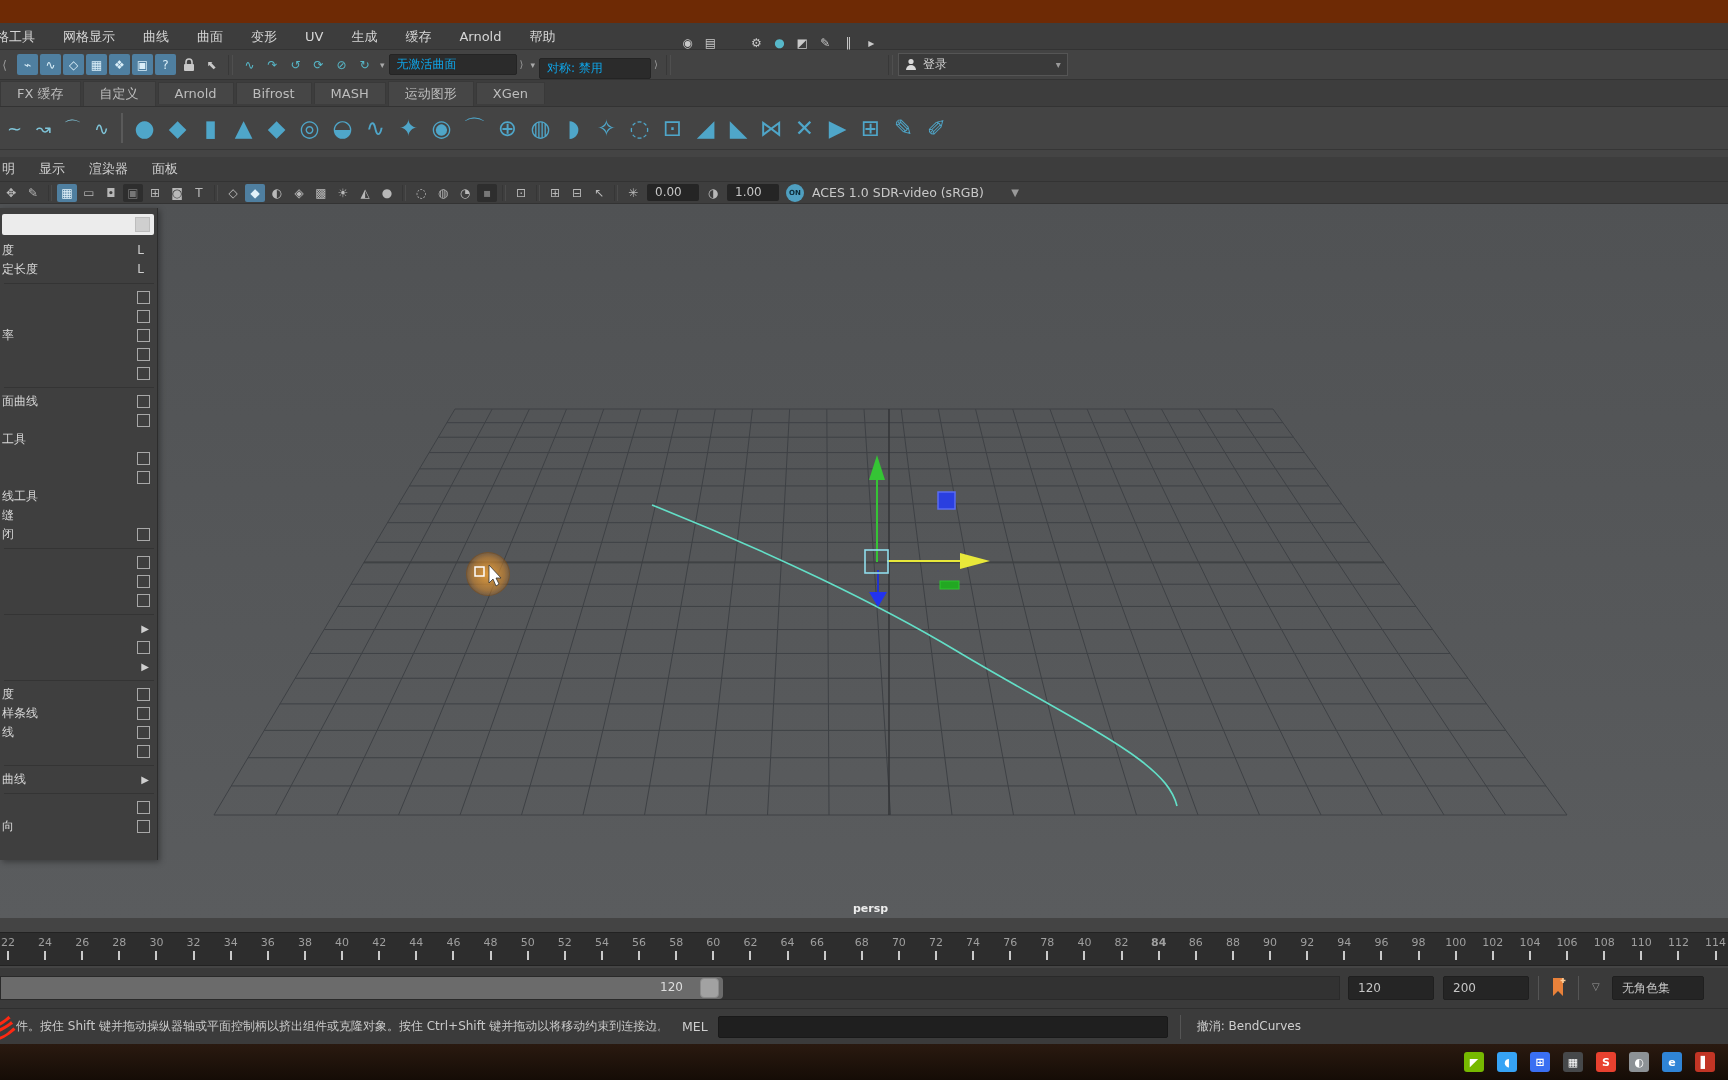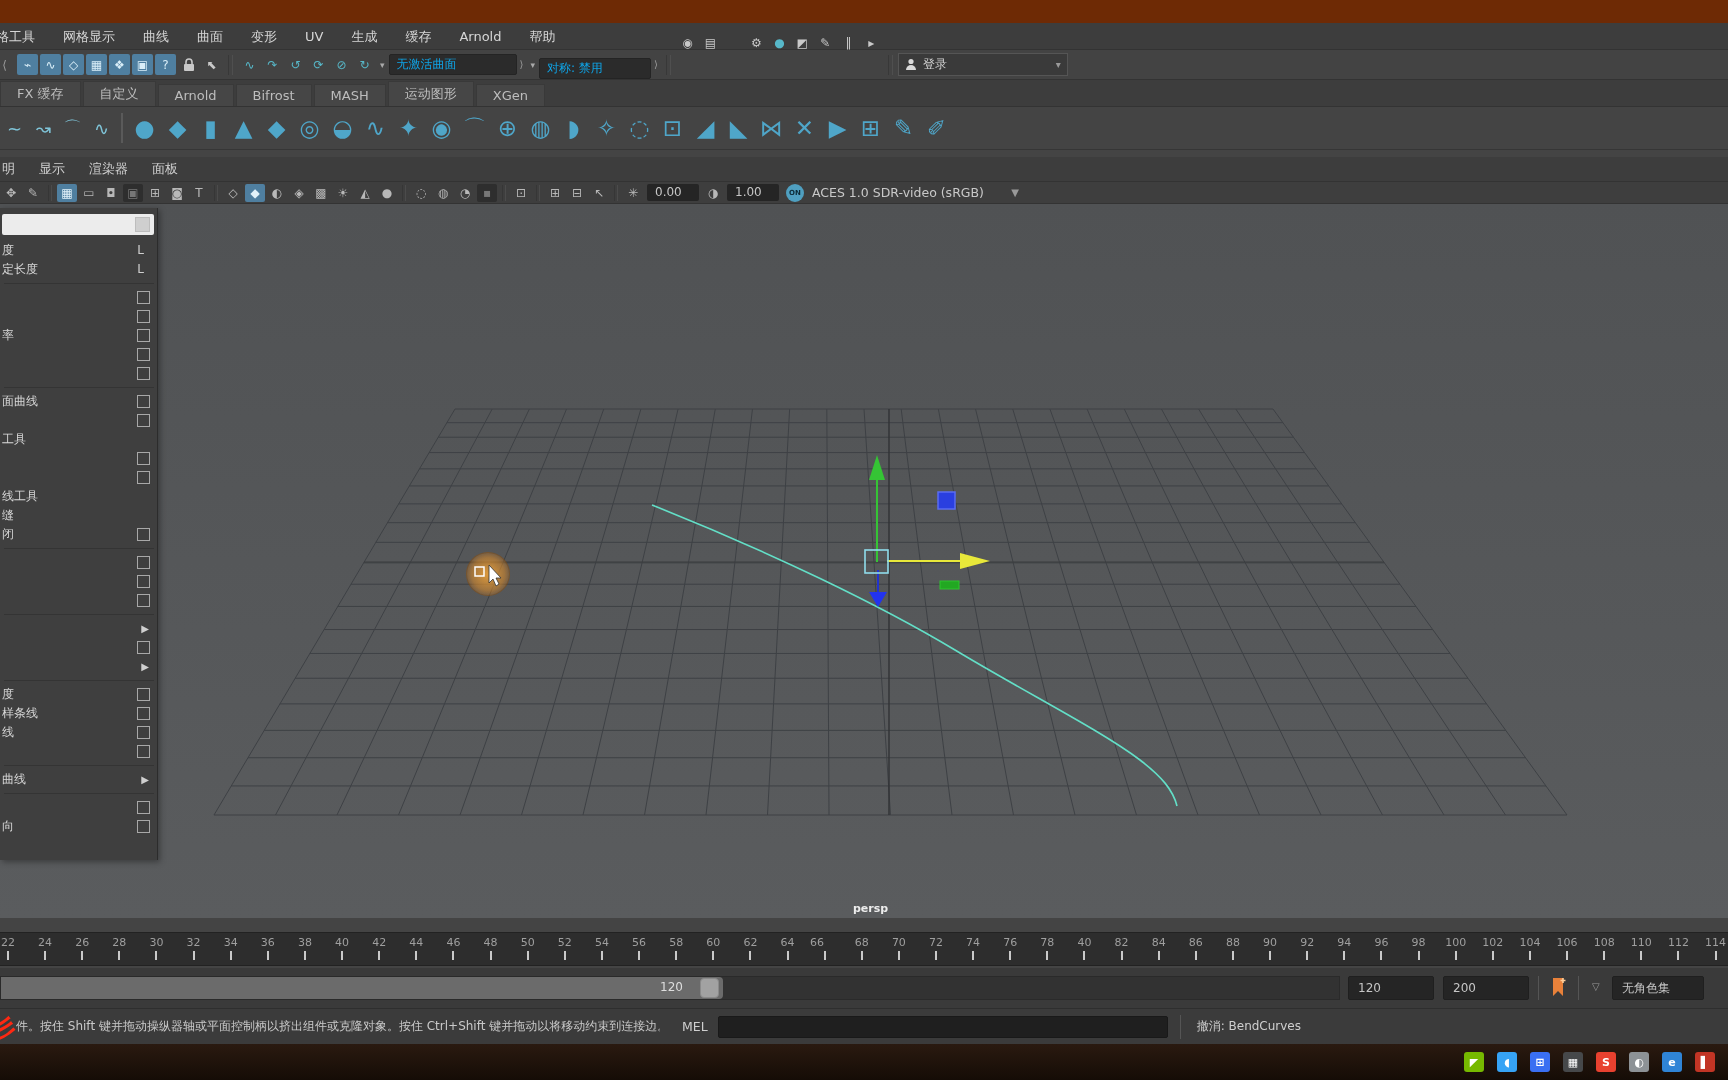--- a/index.html
+++ b/index.html
@@ -26,7 +26,7 @@
   .small-arrow { color:#9a9a9a; font-size:10px; margin:0 3px; }
   
   #shelf-tabs { left:0; top:80px; width:1728px; height:27px; background:#3d3d3d;
-    display:flex; align-items:flex-end; border-bottom:1px solid #333; }
+    display:flex; align-items:center; border-bottom:1px solid #333; }
   .shelf-tab { color:#bdbdbd; font-size:13px; padding:3px 16px; background:#464646;
     border:1px solid #393939; border-bottom:none; margin-right:2px; white-space:nowrap; }
   #shelf-row { left:0; top:107px; width:1728px; height:43px; background:#444;

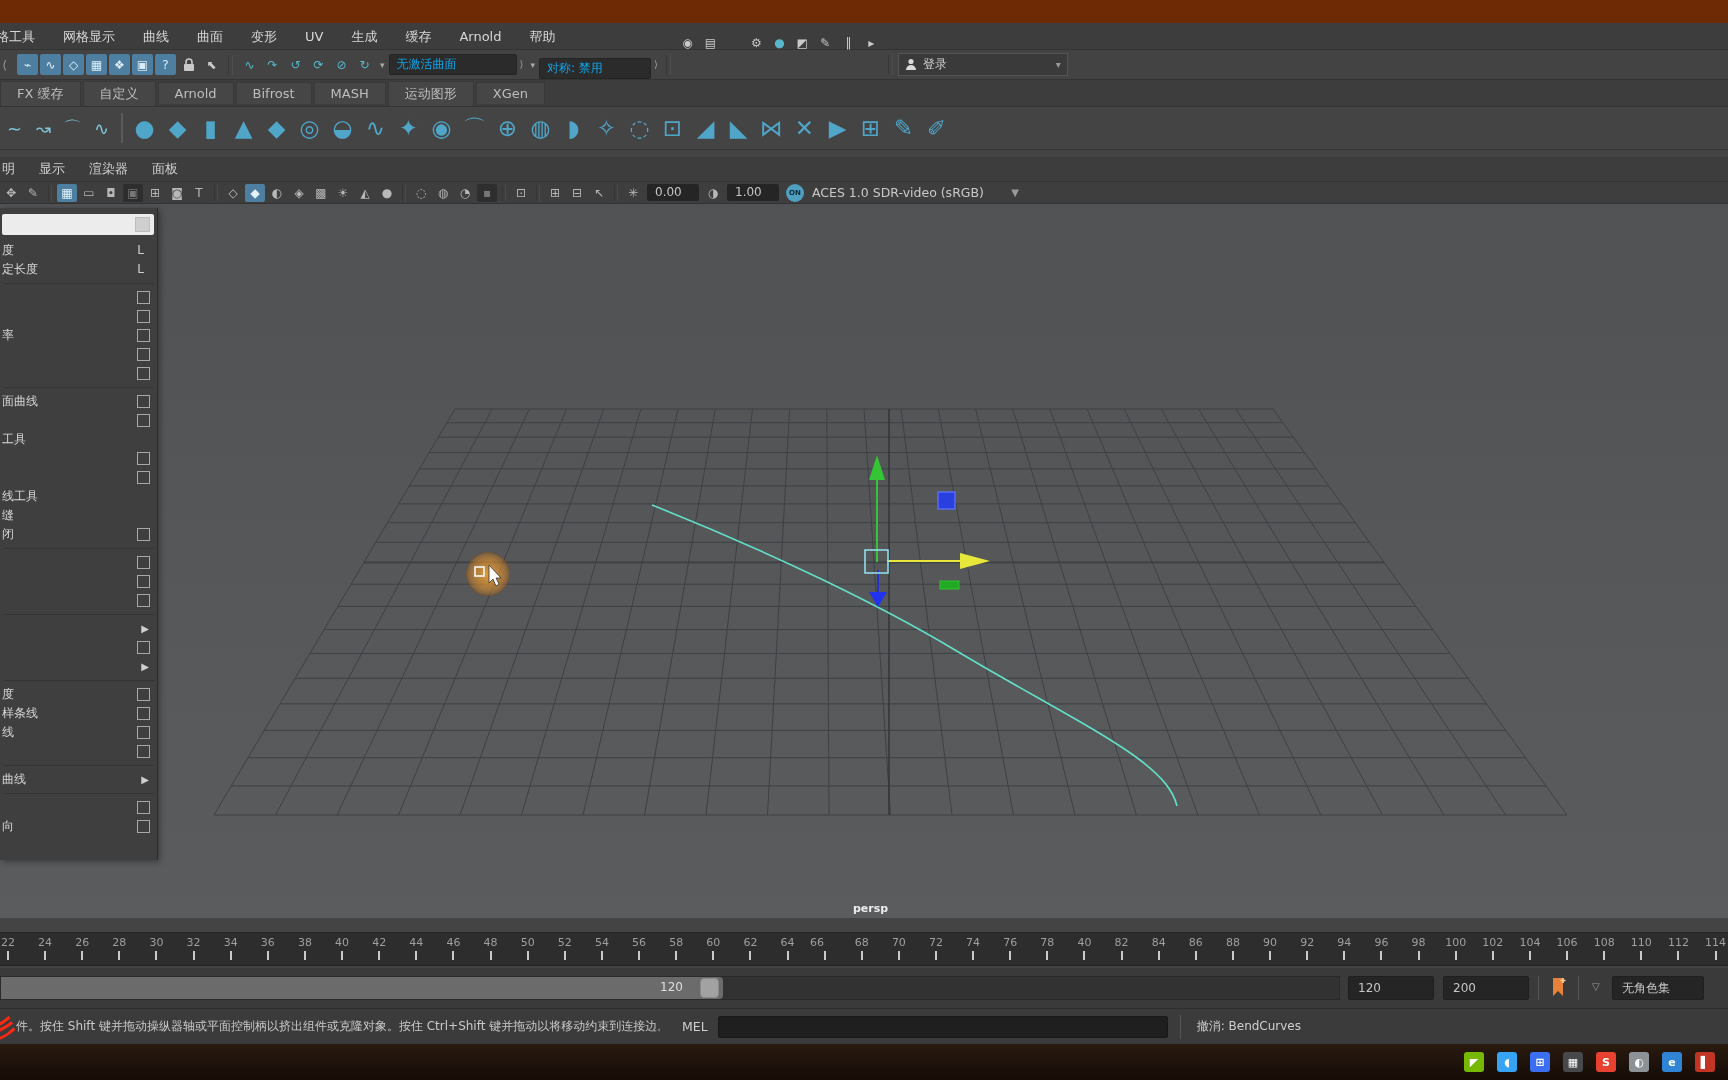--- a/index.html
+++ b/index.html
@@ -485,7 +485,7 @@
     <span class="tl-tick" style="left: 1083.48px;"></span>
     <span class="tl-num" style="left: 1121.6px;">82</span>
     <span class="tl-tick" style="left: 1120.6px;"></span>
-    <span class="tl-num" style="left: 1158.72px;">84</span>
+    <span class="tl-num" style="left: 1158.72px; font-weight: bold;">84</span>
     <span class="tl-tick" style="left: 1157.72px;"></span>
     <span class="tl-num" style="left: 1195.84px;">86</span>
     <span class="tl-tick" style="left: 1194.84px;"></span>

